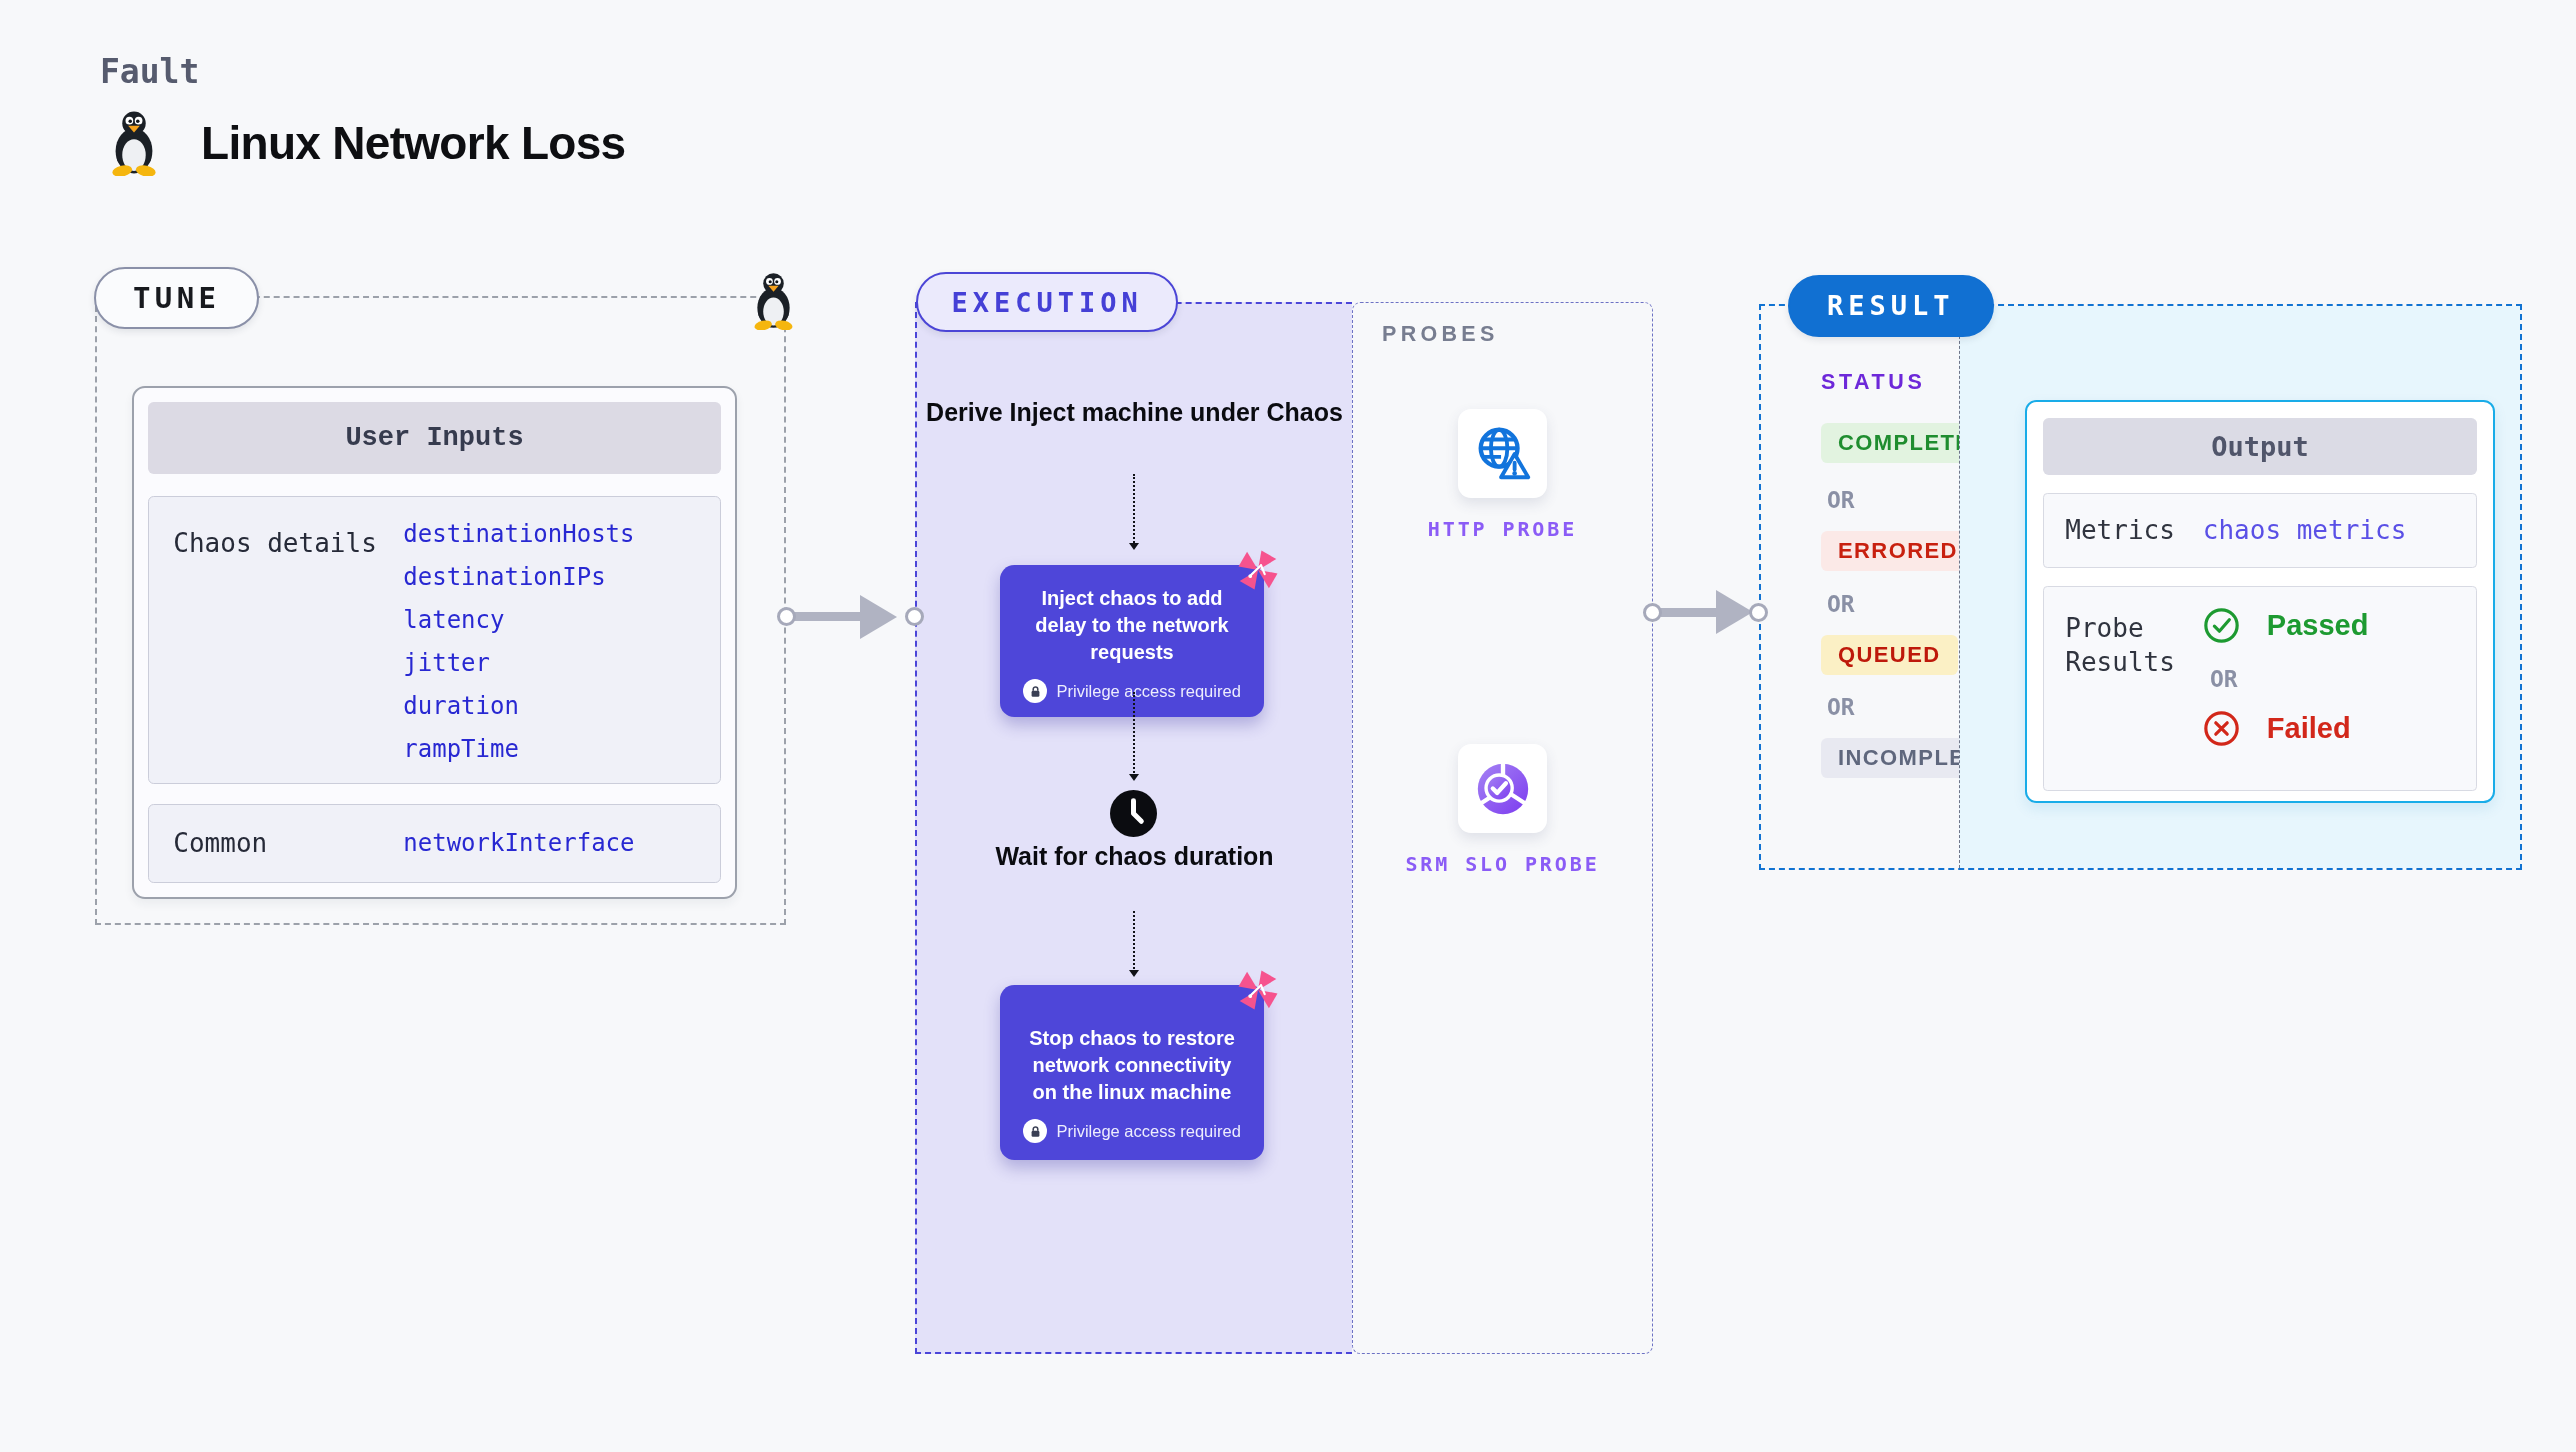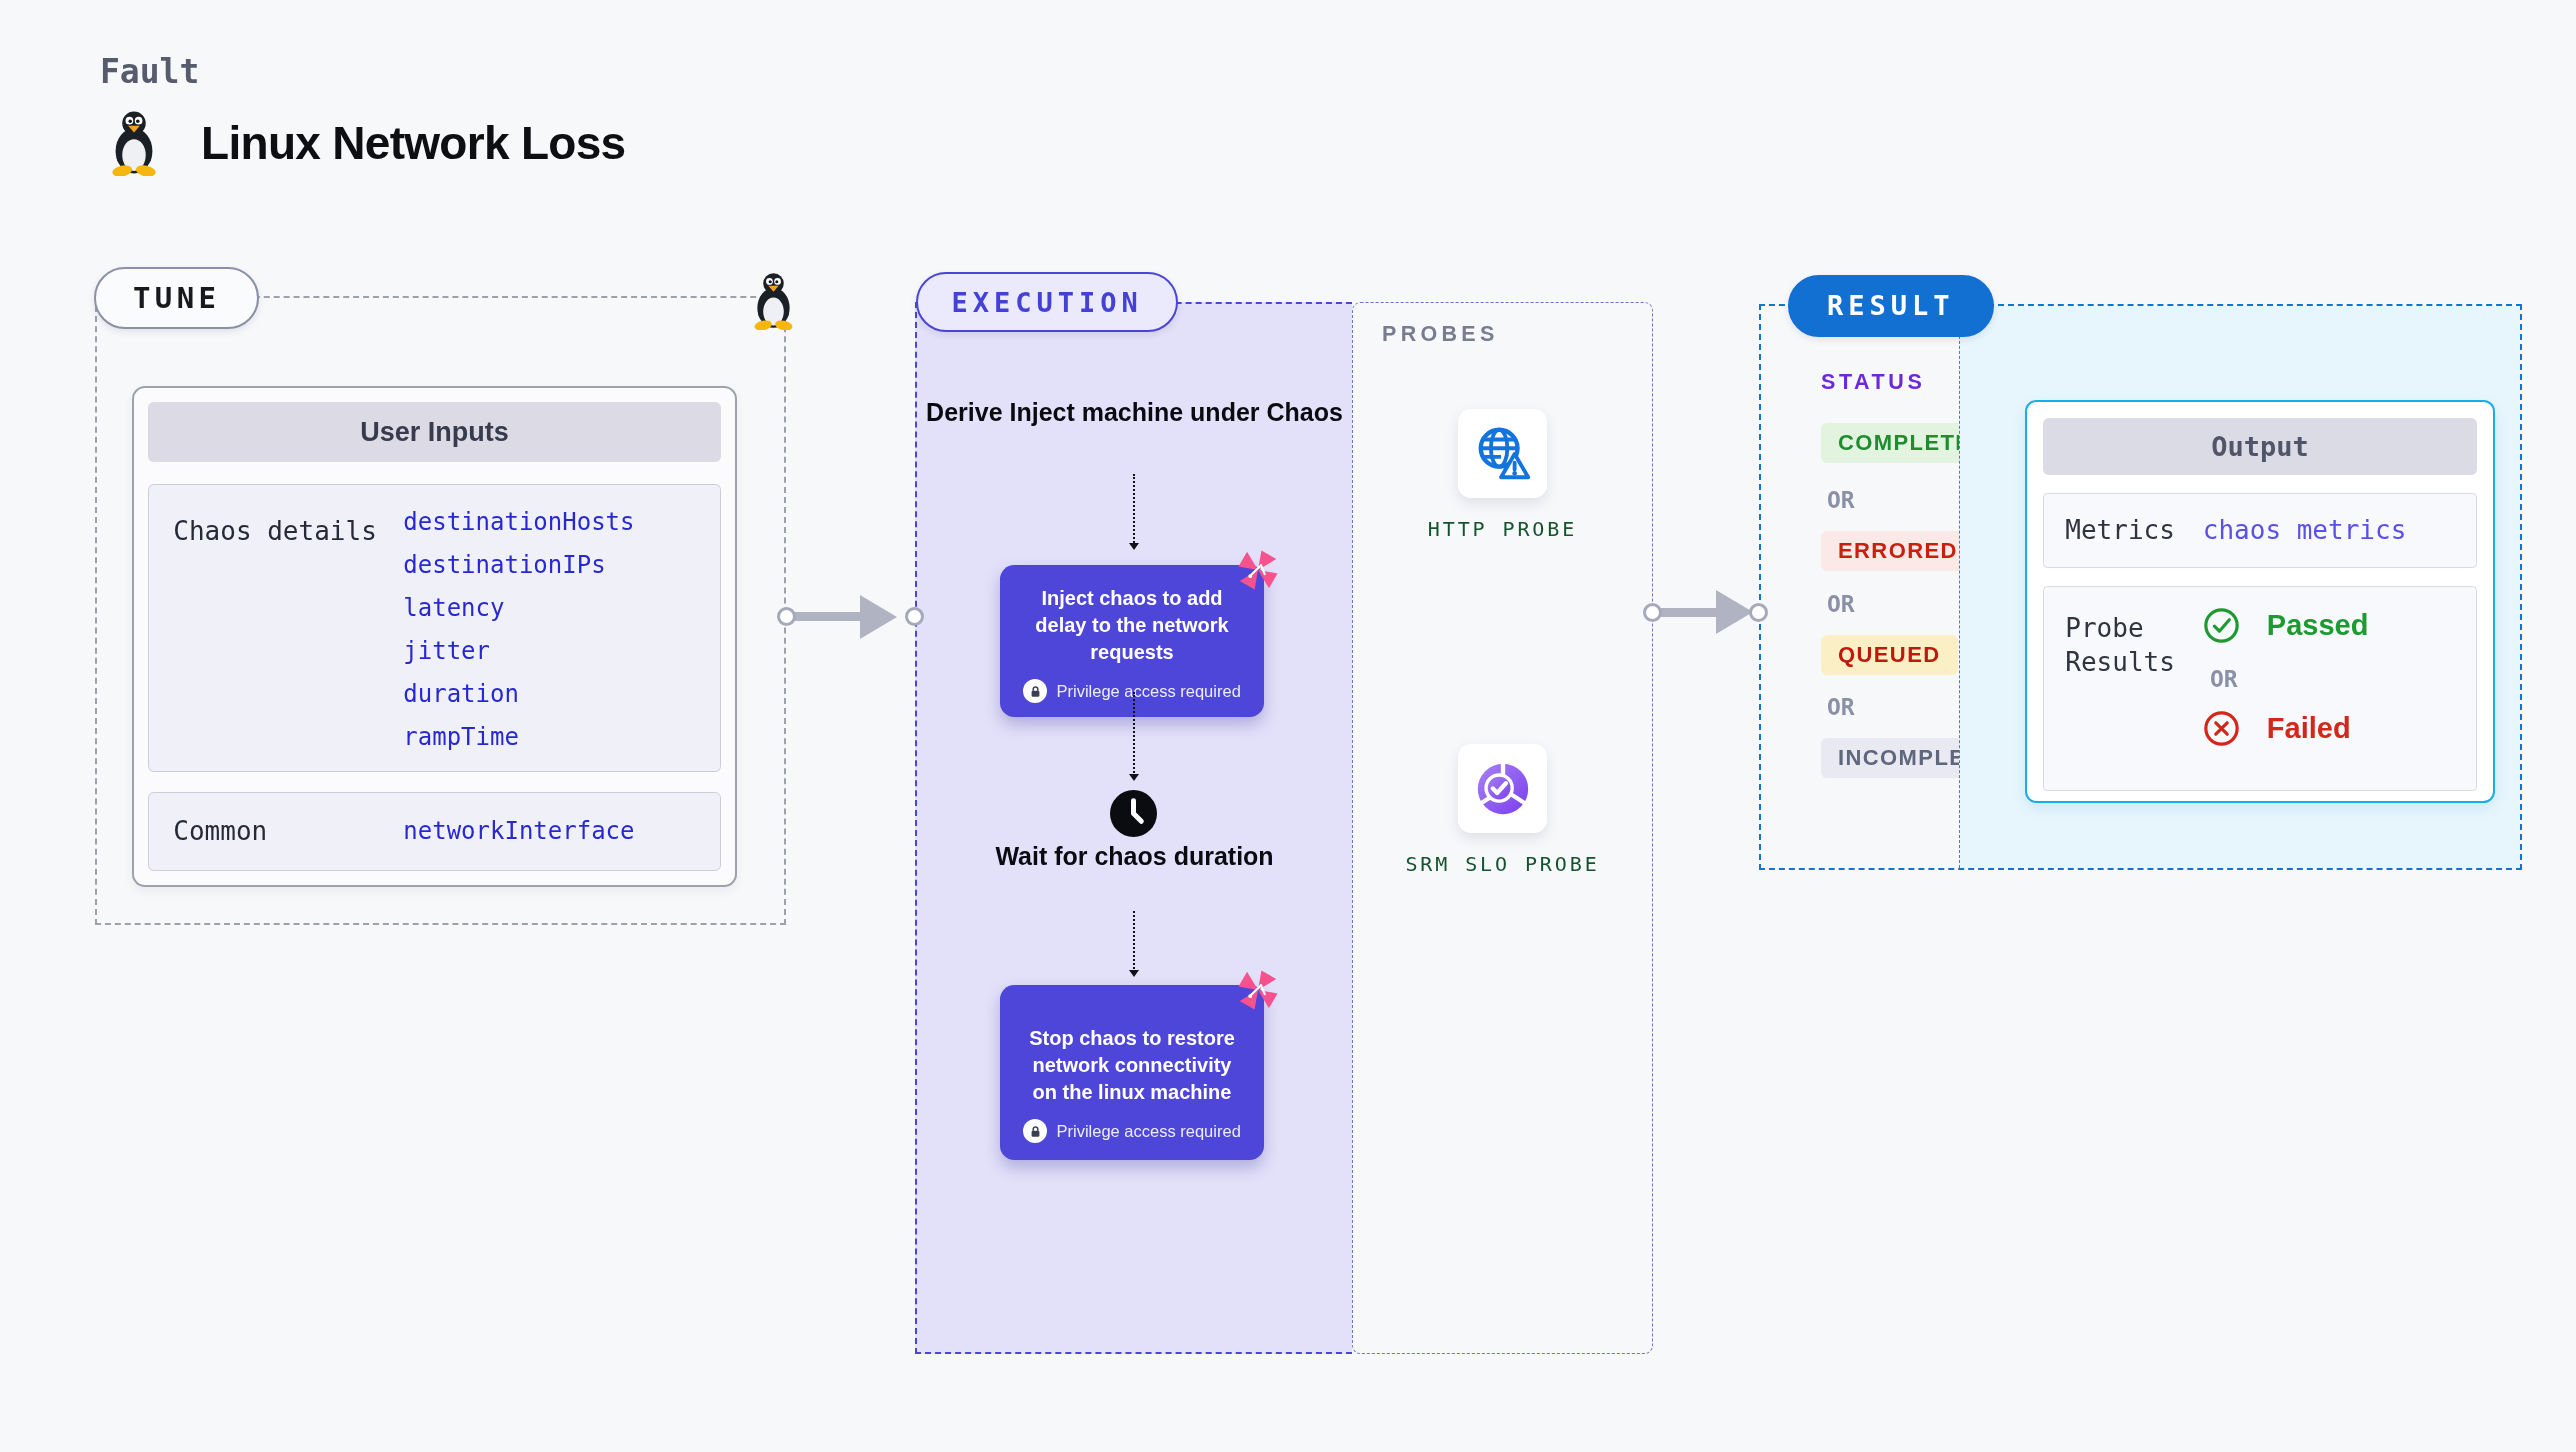--- a/index.html
+++ b/index.html
@@ -33,8 +33,8 @@
   .tune-tux{position:absolute;right:-13px;top:-27px;z-index:7}
   .ui-card{position:absolute;left:35px;top:88px;width:605px;background:#fbfbfe;
         border:2.1px solid #9ca1ac;border-radius:13px;padding:14.3px;box-shadow:0 4.3px 10px rgba(40,44,70,.06)}
-  .ui-header{height:60px;background:#dcdae4;border-radius:5.7px;display:flex;align-items:center;justify-content:center;
-        font-family:Liberation Sans, sans-serif;font-size:27px;font-weight:600;color:#363b4e;margin-bottom:21.5px}
+  .ui-header{height:72px;background:#dcdae4;border-radius:5.7px;display:flex;align-items:center;justify-content:center;
+        font-family:Liberation Mono, monospace;font-size:27px;font-weight:600;color:#363b4e;margin-bottom:21.5px}
   .ui-row{background:#f0f1f8;border:1.4px solid #cbcdda;border-radius:5.7px;display:grid;
         grid-template-columns:254px 1fr;margin-bottom:20px}
   .ui-row:last-child{margin-bottom:0}

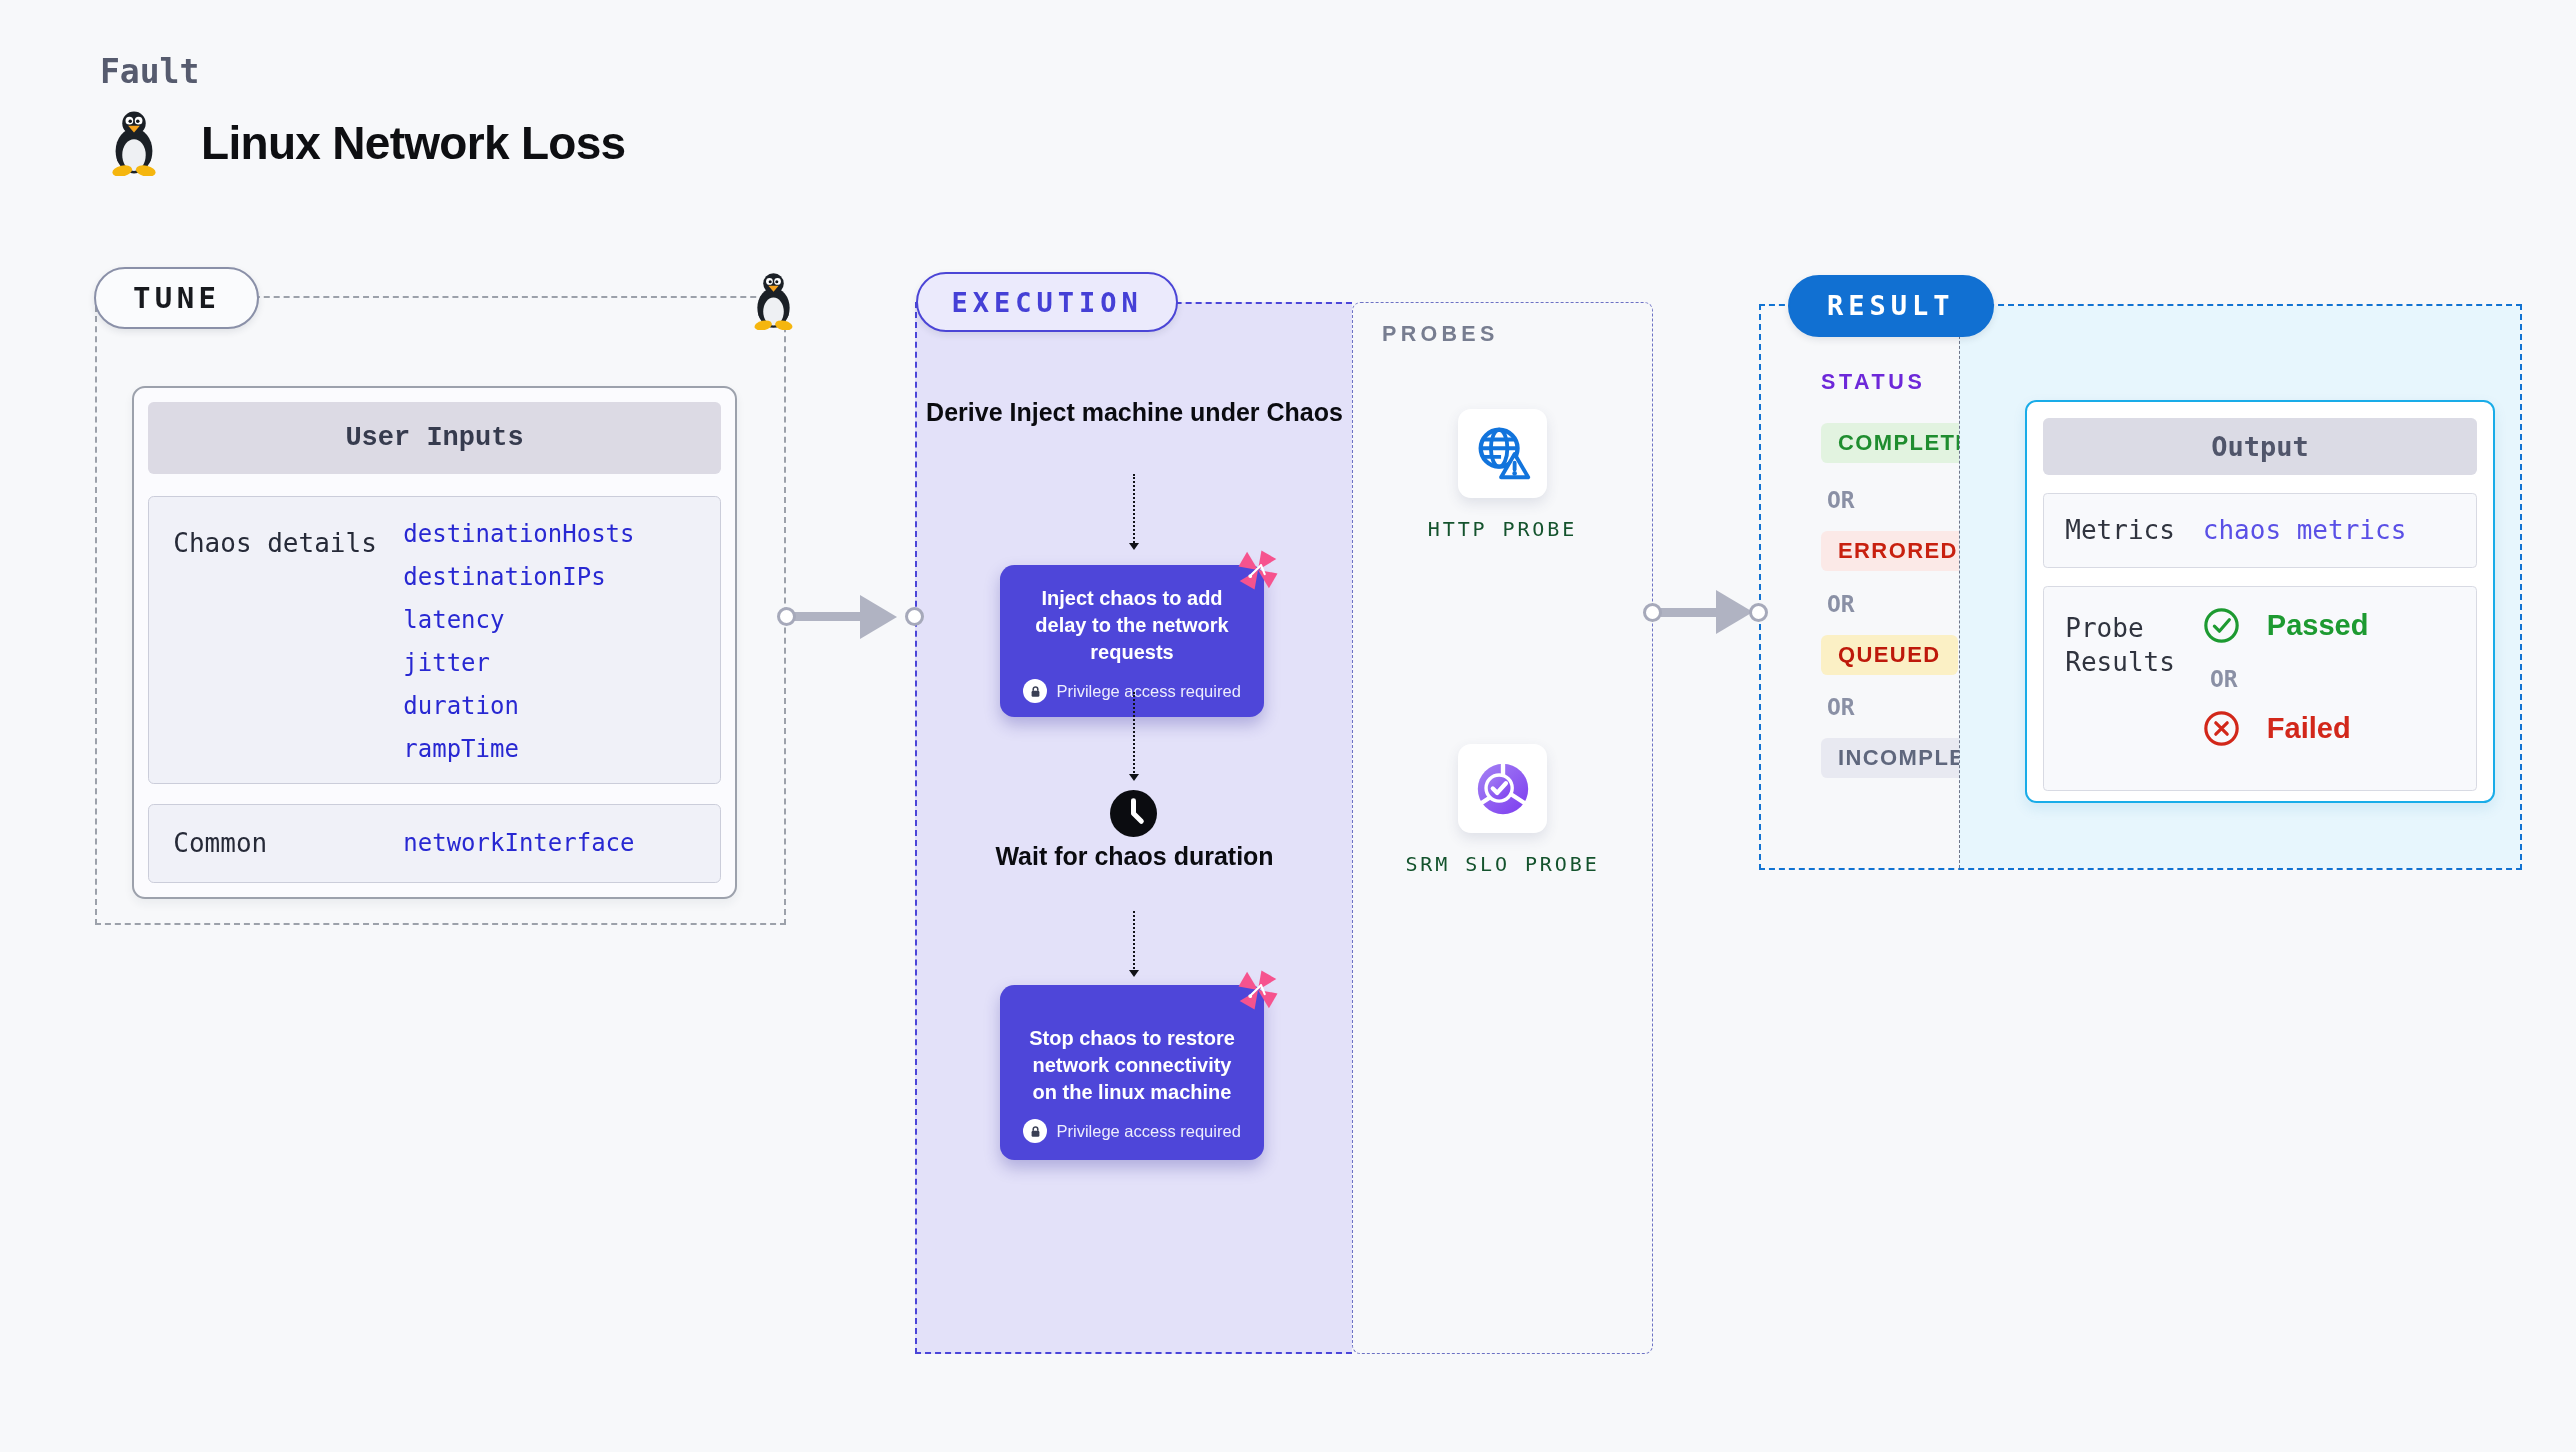--- a/index.html
+++ b/index.html
@@ -88,7 +88,7 @@
   .probe-card{width:89px;height:89px;background:#ffffff;border-radius:13px;
         box-shadow:0 5.7px 13px rgba(60,66,110,.12);display:flex;align-items:center;justify-content:center}
   .probe-label{margin-top:17px;width:201px;text-align:center;font-family:var(--mono);font-size:20px;
-        font-weight:400;letter-spacing:2.9px;color:#14532d;line-height:29px}
+        font-weight:700;letter-spacing:2.9px;color:#8b5cf6;line-height:29px}
 
   
   .result-wrap{position:absolute;left:1759px;top:304px;width:763px;height:566px;

